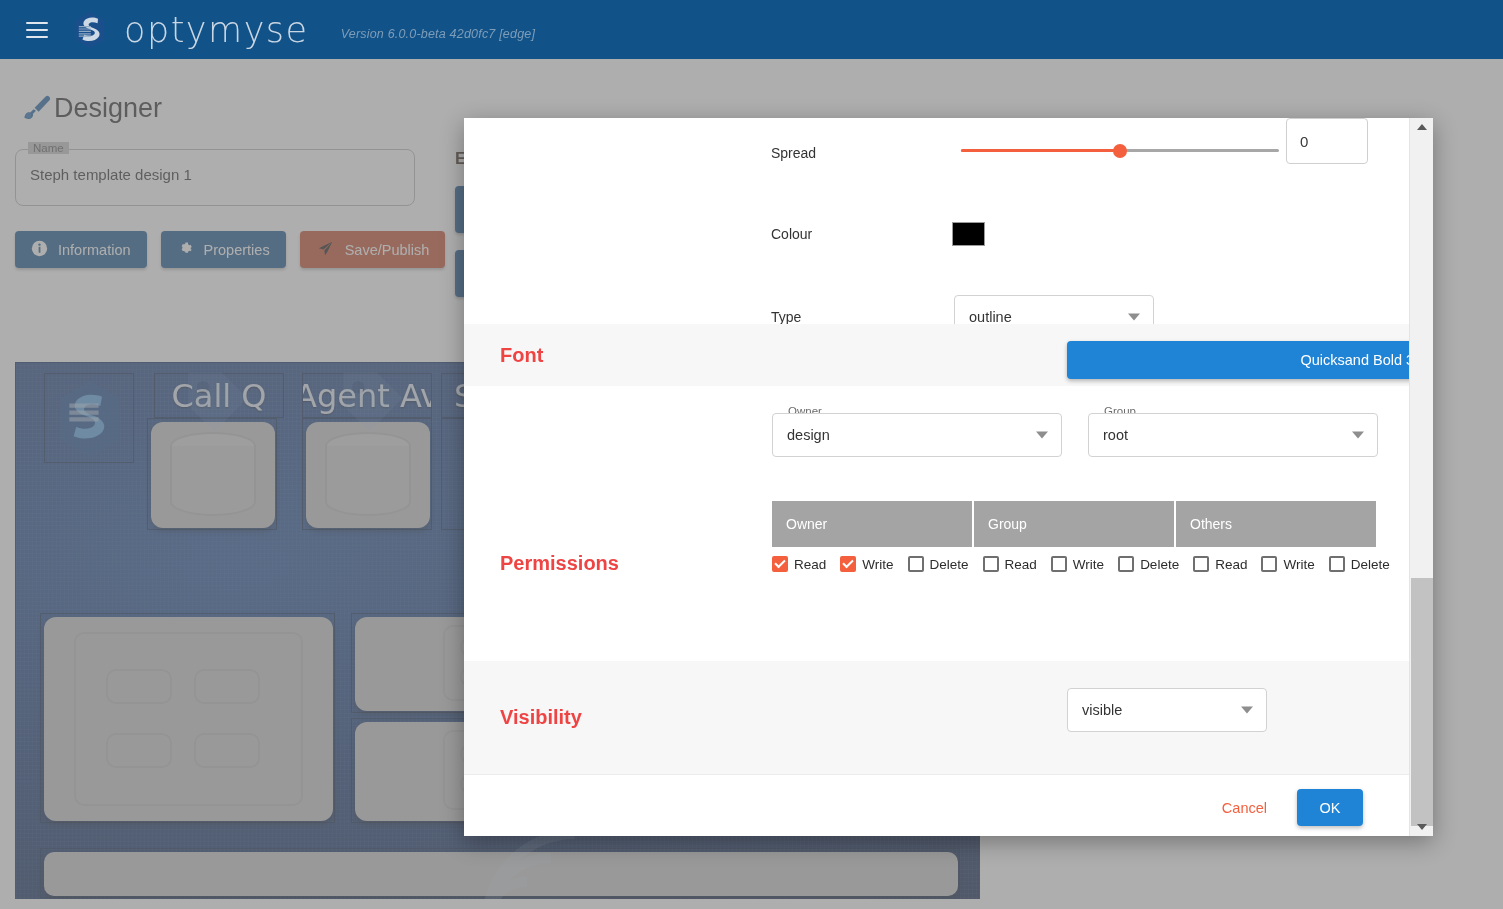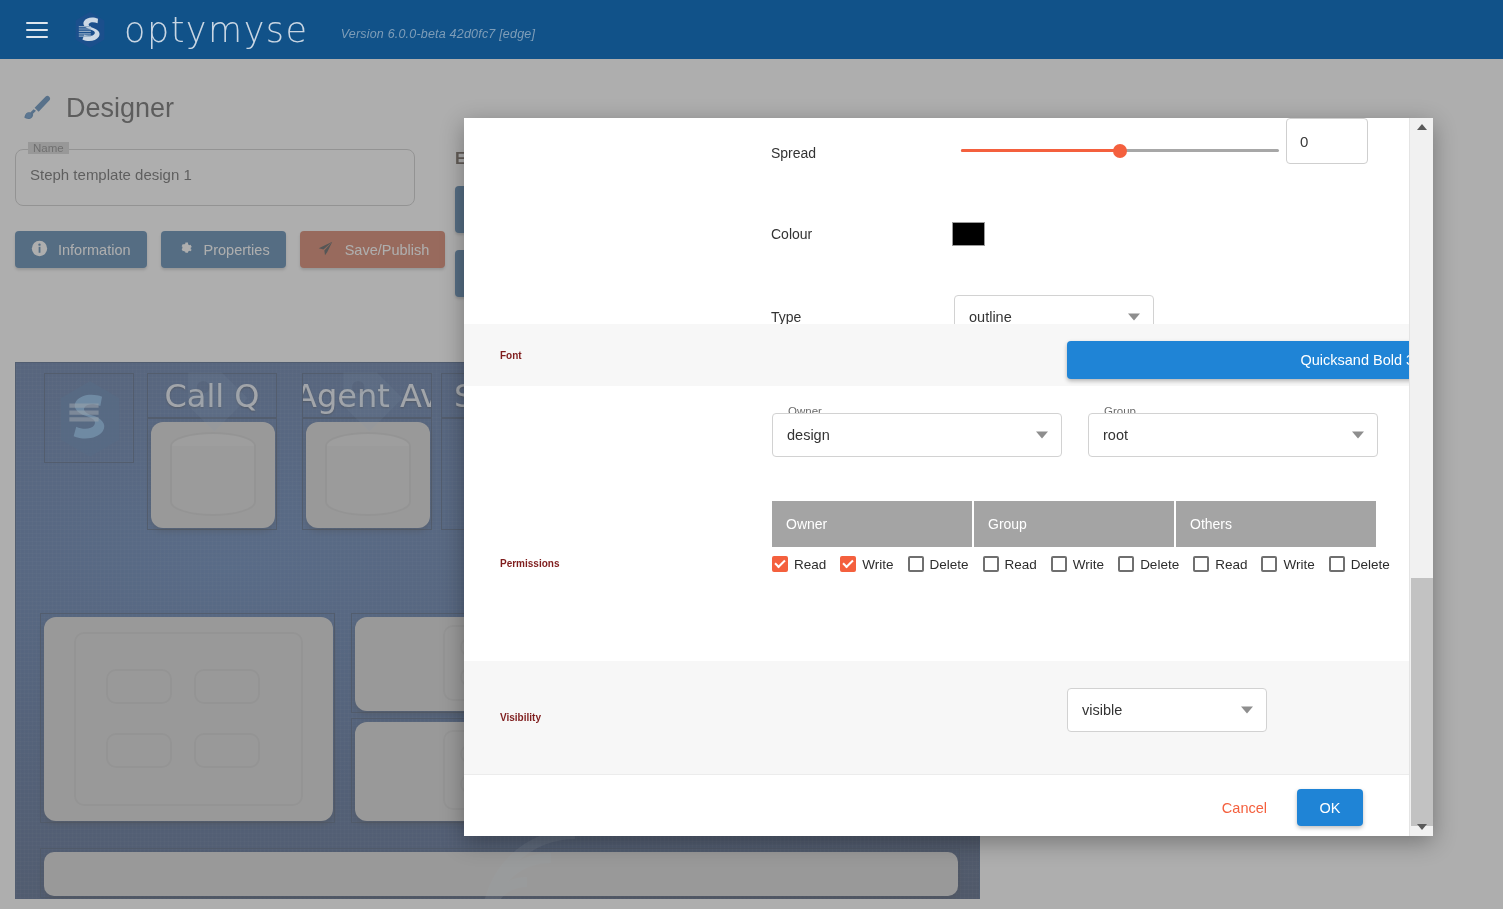--- a/index.html
+++ b/index.html
@@ -37,7 +37,7 @@
   
   .page { position: absolute; left: 0; top: 59px; width: 1503px; height: 850px; background: #ffffff; }
   .page-title-row {
-    display: flex; align-items: center; gap: 14px;
+    display: flex; align-items: center; gap: 2px;
     padding: 26px 0 0 22px; height: 72px;
   }
   .brush-icon { width: 30px; height: 30px; }

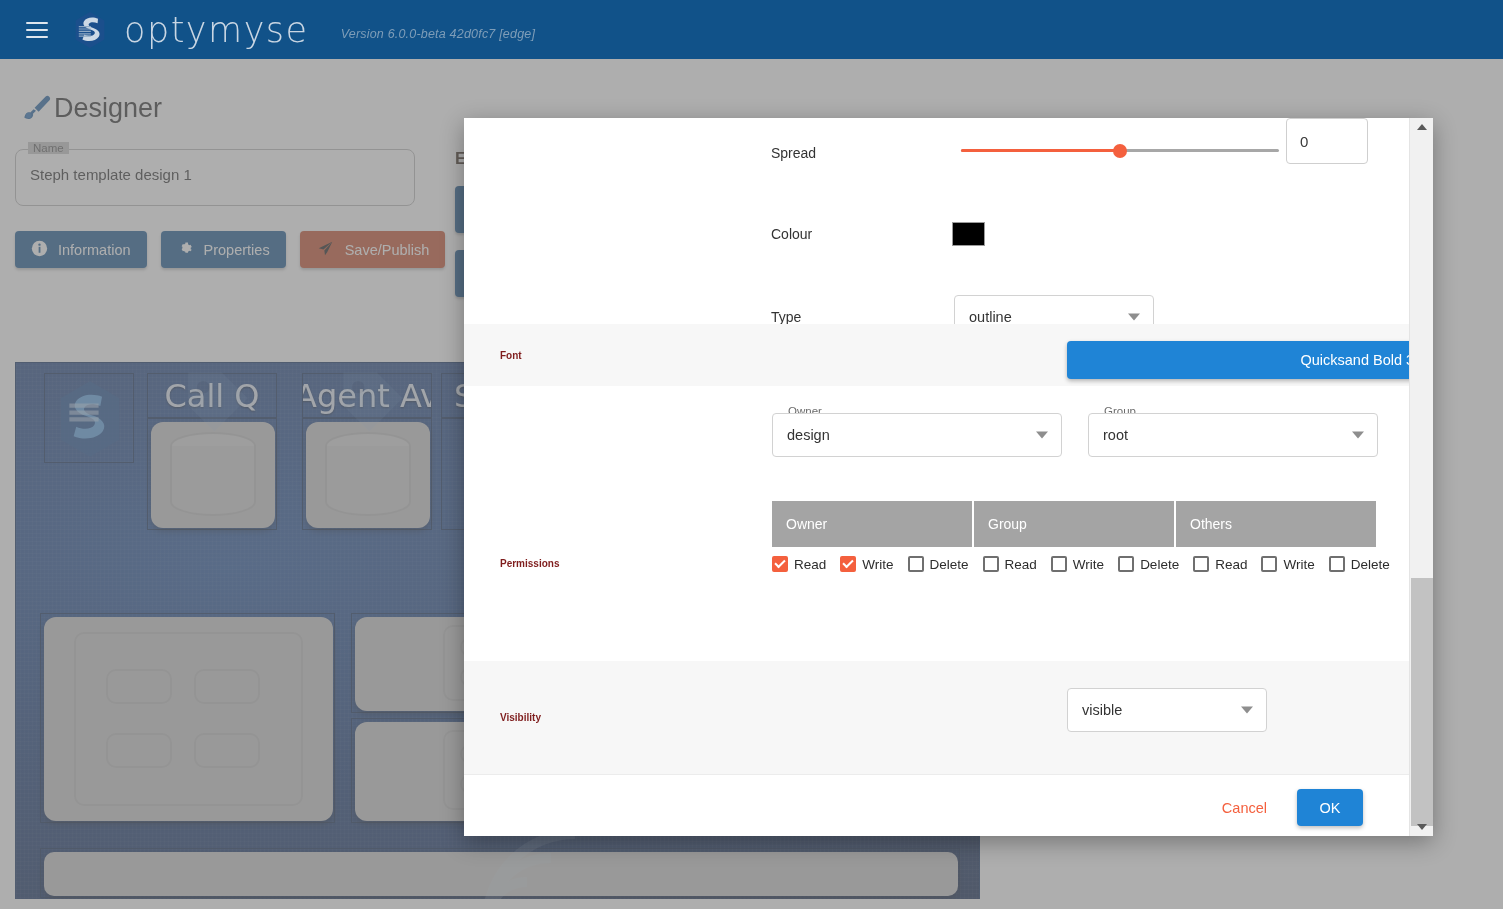--- a/index.html
+++ b/index.html
@@ -129,7 +129,7 @@
   .sect-white { background: #ffffff; }
   .sect-label {
     width: 295px; flex: 0 0 295px; padding-left: 36px;
-    font-size: 10px; font-weight: 700; color: #7f1d1d;
+    font-size: 20px; font-weight: 700; color: #ef4444;
     display: flex; align-items: center;
   }
   .sect-content { flex: 1; position: relative; }

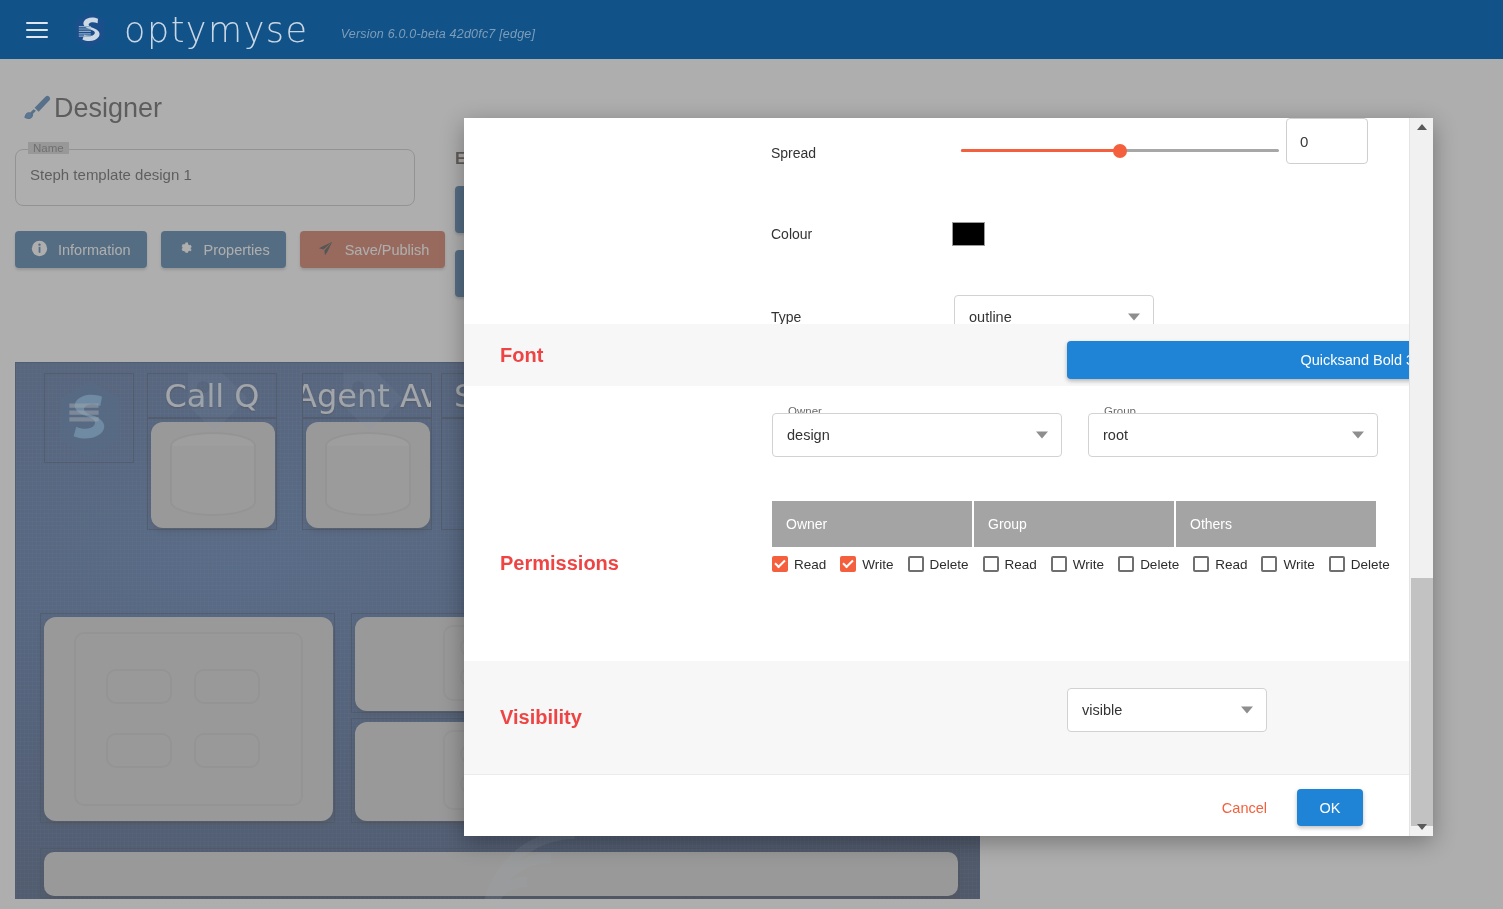--- a/index.html
+++ b/index.html
@@ -353,7 +353,7 @@
         </svg>
       </div>
 
-      <div class="wgt wgt-label" style="left:131px; top:10px; width:130px; height:45px;">
+      <div class="wgt wgt-label" style="left:138px; top:10px; width:130px; height:45px;">
         <span>Call Q</span>
       </div>
       <div class="wgt" style="left:131px; top:55px; width:130px; height:112px;">

